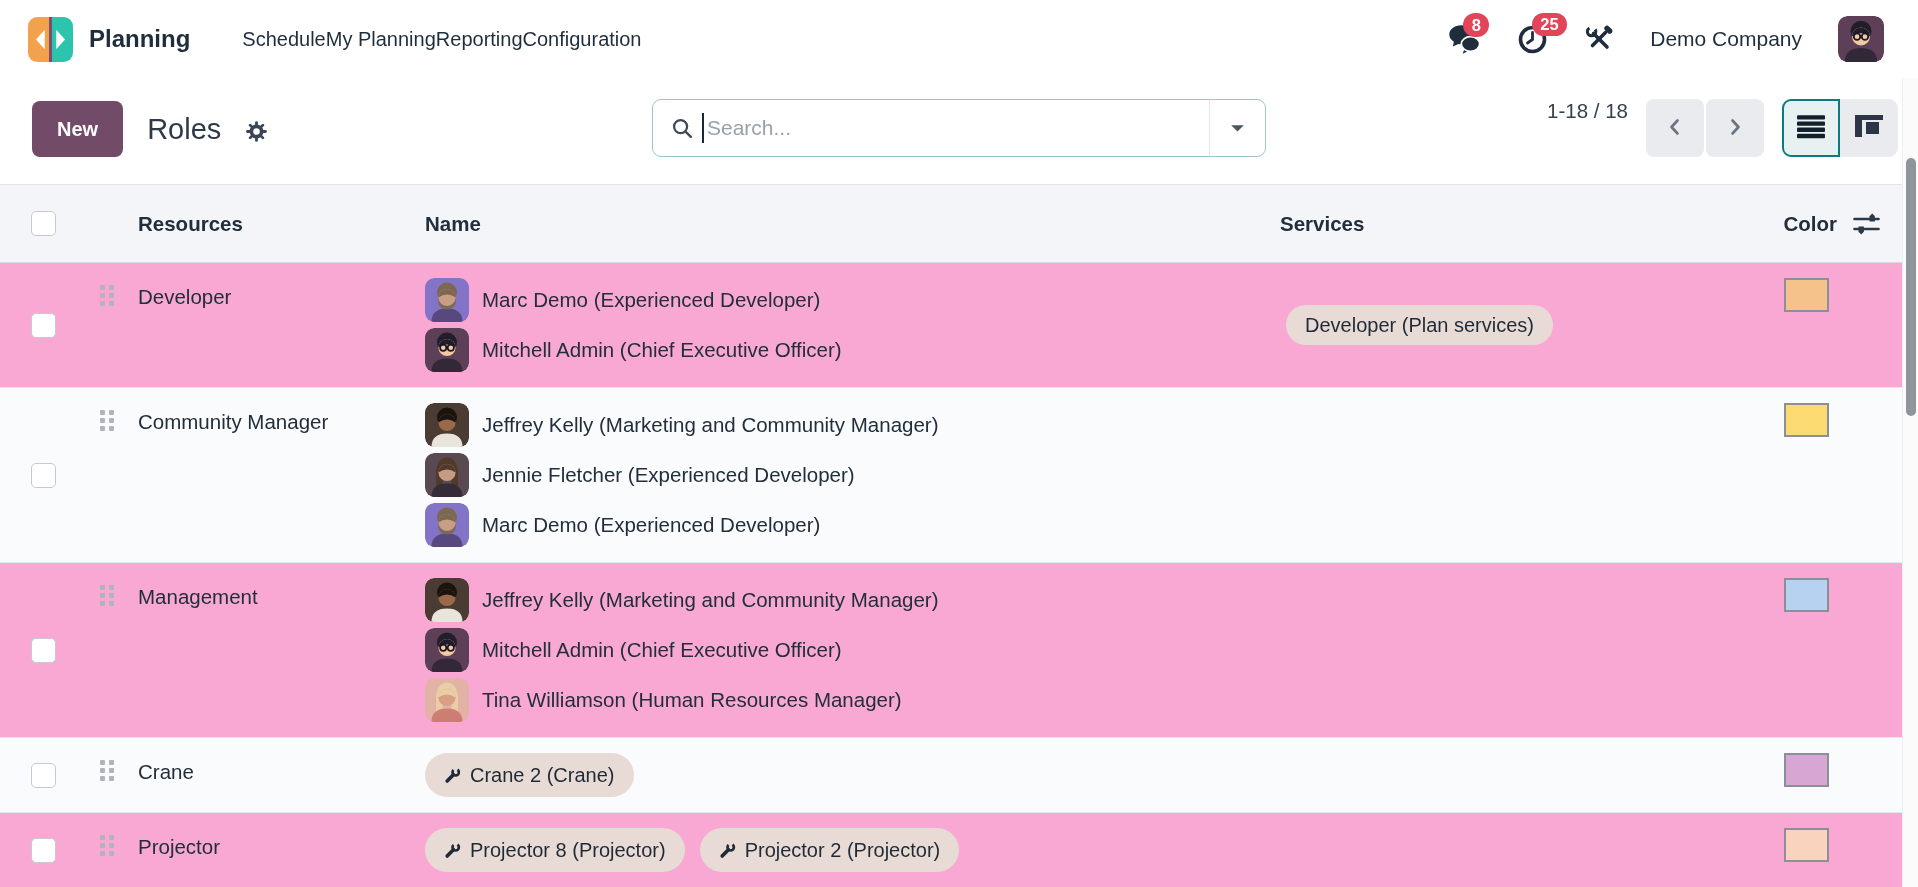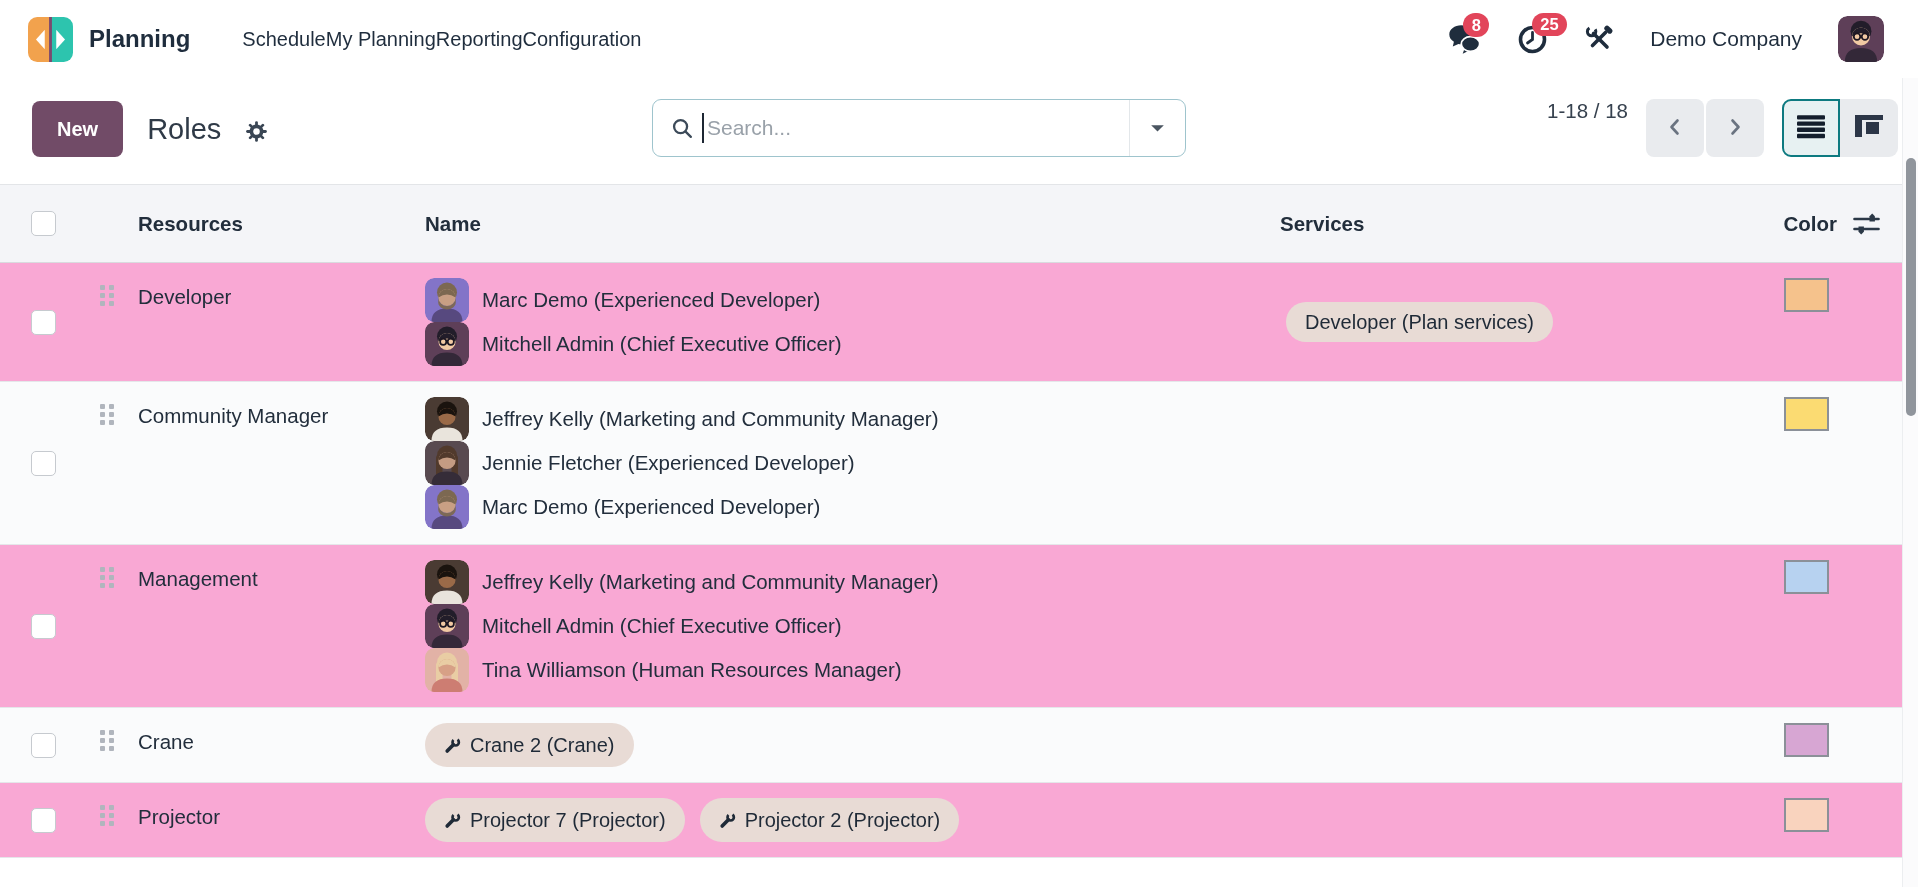--- a/index.html
+++ b/index.html
@@ -34,7 +34,7 @@
            border-radius:8px;padding:0 25px;height:56px;font-family:inherit;cursor:pointer}
   .title{font-size:29px;color:#2F3A47}
   .gear-btn{display:flex;margin-top:5px;cursor:pointer}
-  .searchbox{position:absolute;left:652px;top:21px;width:534px;height:58px;border:1px solid var(--search-border);
+  .searchbox{position:absolute;left:652px;top:21px;width:614px;height:58px;border:1px solid var(--search-border);
              border-radius:9px;display:flex;align-items:stretch;background:#fff}
   .search-main{flex:1;display:flex;align-items:center;padding-left:18px}
   .search-main .mag{display:flex;flex:none;margin-right:8px}

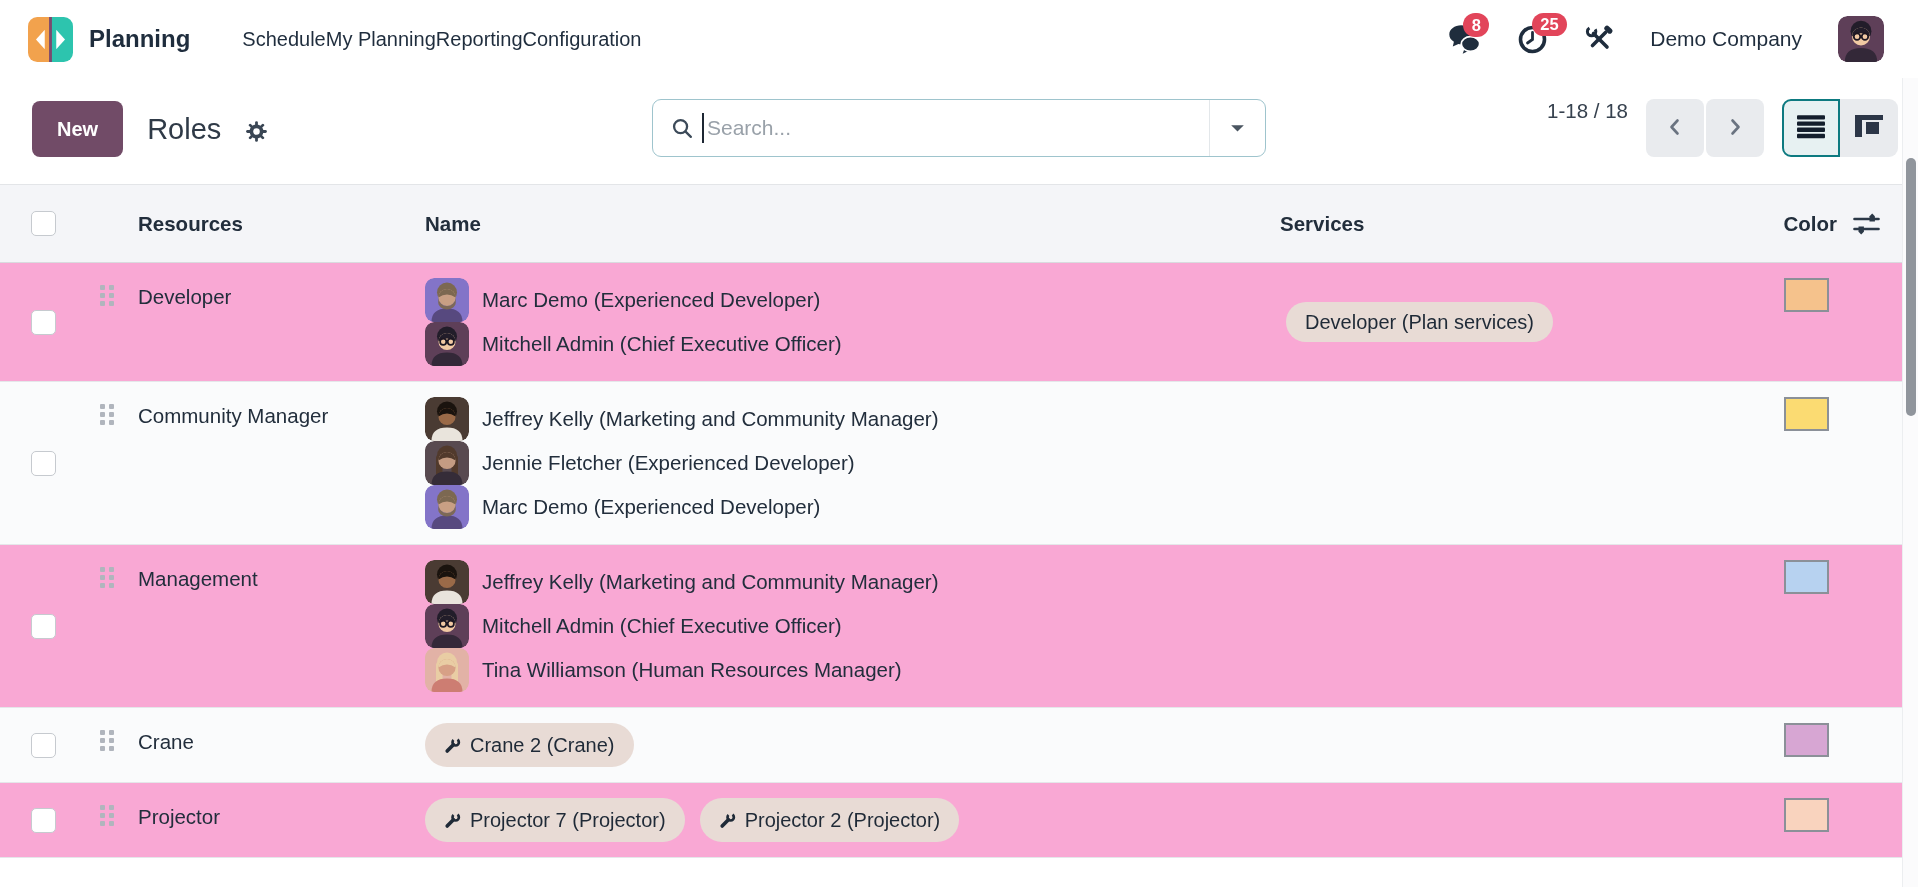--- a/index.html
+++ b/index.html
@@ -69,7 +69,7 @@
   .drag-handle{display:grid;grid-template-columns:repeat(2,5px);gap:3px 4px;width:14px;cursor:grab}
   .drag-handle i{width:5px;height:5px;background:#B0B5BD;border-radius:1px;display:block}
   .c-name{padding-top:7px;font-size:20.5px;color:#222E3C}
-  .c-res{display:flex;flex-direction:column;}
+  .c-res{display:flex;flex-direction:column;gap:6px}
   .res-line{display:flex;align-items:center;gap:13px;min-height:44px}
   .pill-line{gap:15px}
   .avatar{width:44px;height:44px;border-radius:9px;overflow:hidden;flex:none}

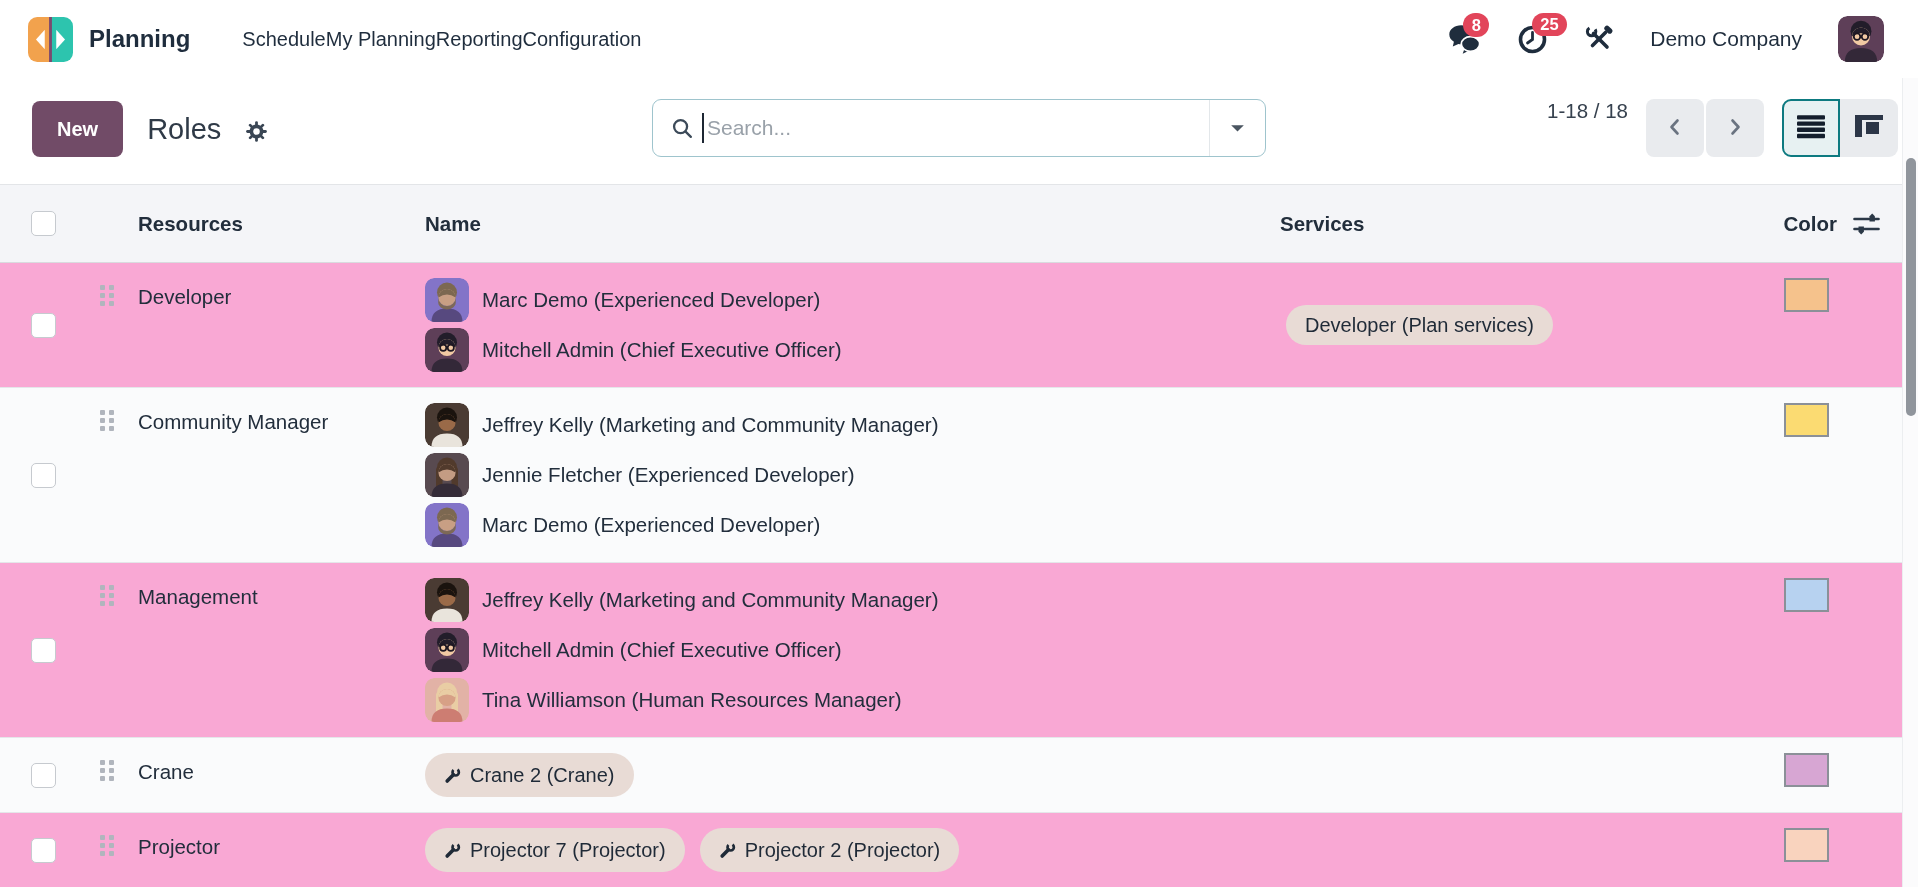--- a/index.html
+++ b/index.html
@@ -499,7 +499,7 @@
                   <path d="M8.8 7.2 L3 13.2" stroke="#1F2A37" stroke-width="3.4" stroke-linecap="round"></path>
                 </svg>
               </span>
-              <span>Projector 7 (Projector)</span>
+              <span>Projector 8 (Projector)</span>
             </span>
             <span class="pill">
               <span style="display:flex">

